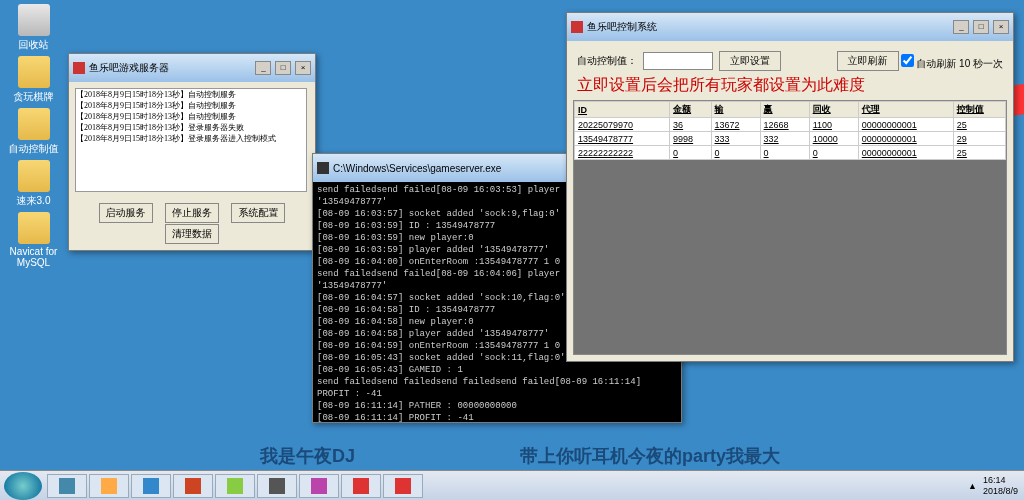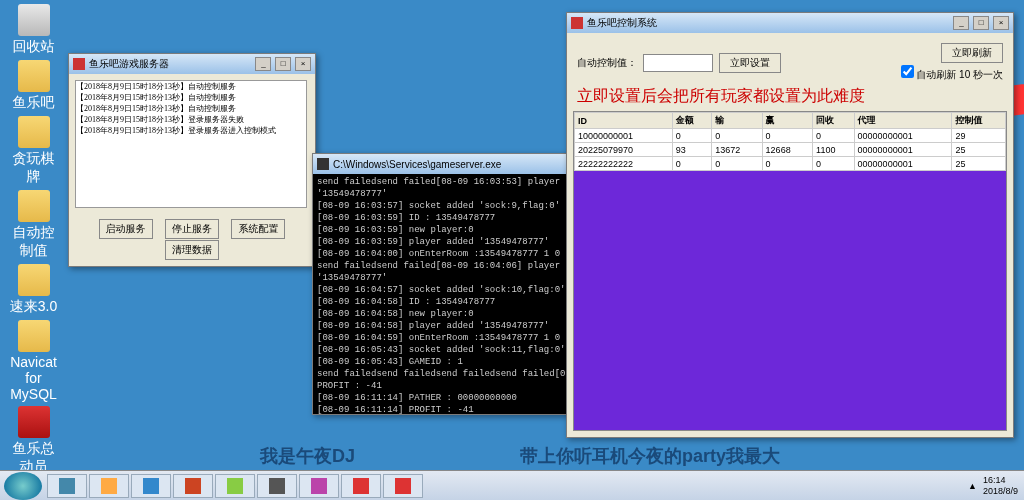--- a/index.html
+++ b/index.html
@@ -15,7 +15,7 @@
 
 
 .win { position: absolute; background: #ece9d8; border: 1px solid #7b7b7b; box-shadow: 2px 2px 6px rgba(0,0,0,.4); }
-.win .tbar { height: 20px; background: linear-gradient(#d6e7f7,#9bc1e8); display: flex; align-items: center; padding: 0 4px; font-size: 10px; }
+.win .tbar { height: 28px; background: linear-gradient(#d6e7f7,#9bc1e8); display: flex; align-items: center; padding: 0 4px; font-size: 10px; }
 .win .tbar .ticon { width: 12px; height: 12px; background: #c33; margin-right: 4px; }
 .win .tbar .ttl { flex: 1; }
 .win .tbar .wbtns span { display:inline-block; width:16px; height:14px; background:#d4d0c8; border:1px solid #888; margin-left:1px; text-align:center; font-size:8px; line-height:12px; cursor:pointer; }

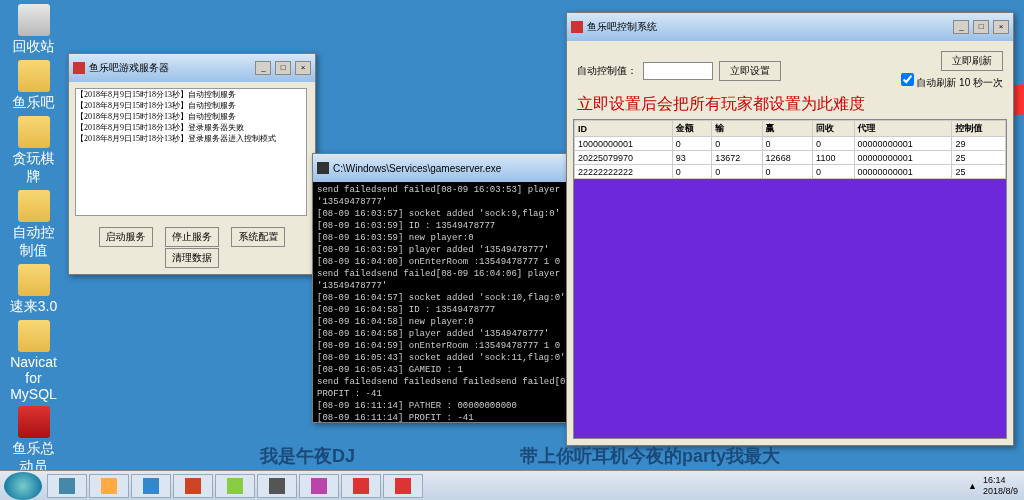--- a/index.html
+++ b/index.html
@@ -7,7 +7,7 @@
 
 
 .desktop { position: absolute; top: 0; left: 0; }
-.dicon { width: 55px; text-align: center; color: #fff; font-size: 14px; margin: 4px 6px; cursor: pointer; }
+.dicon { width: 55px; text-align: center; color: #fff; font-size: 10px; margin: 4px 6px; cursor: pointer; }
 .dicon .ic { width: 32px; height: 32px; margin: 0 auto 2px; border-radius: 3px; }
 .folder { background: linear-gradient(#f7d774,#e6b94a); }
 .bin { background: linear-gradient(#e8e8e8,#b8b8b8); }

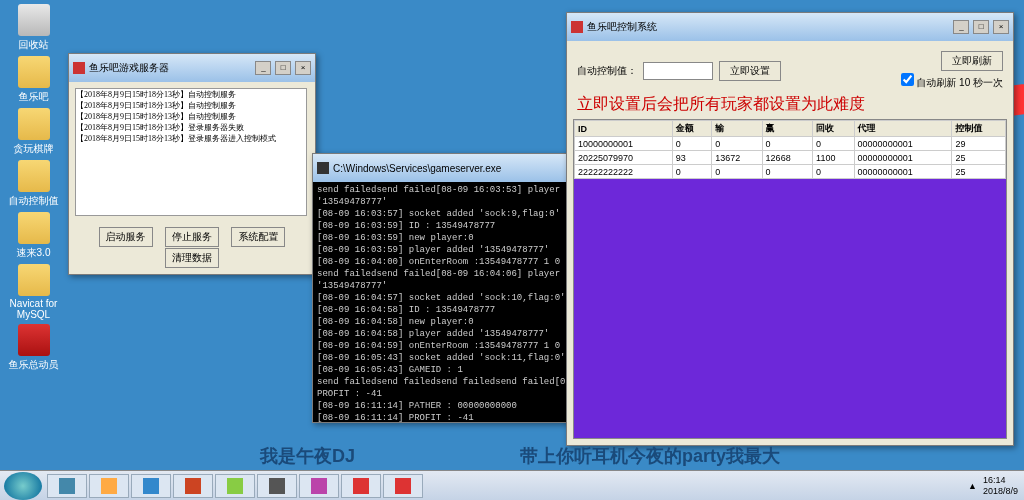--- a/index.html
+++ b/index.html
@@ -36,7 +36,7 @@
 #ctlwin input[type=text]{ width:70px; height:18px; border:1px solid #888; }
 #ctlwin button { font-size:10px; padding:2px 10px; background:#ece9d8; border:1px solid #888; cursor:pointer; }
 #ctlwin .warn { color:#c00; font-size:16px; padding:0 4px 4px; }
-#ctlwin .refresh-area { margin-left:auto; display:flex; flex-direction:column; align-items:flex-end; gap:2px; }
+#ctlwin .refresh-area { margin-left:auto; display:flex; align-items:flex-end; gap:2px; }
 #ctlwin table { width:100%; border-collapse:collapse; background:#fff; font-size:9px; }
 #ctlwin th, #ctlwin td { border:1px solid #ccc; padding:1px 3px; text-align:left; height:14px; }
 #ctlwin th { background:#ece9d8; }

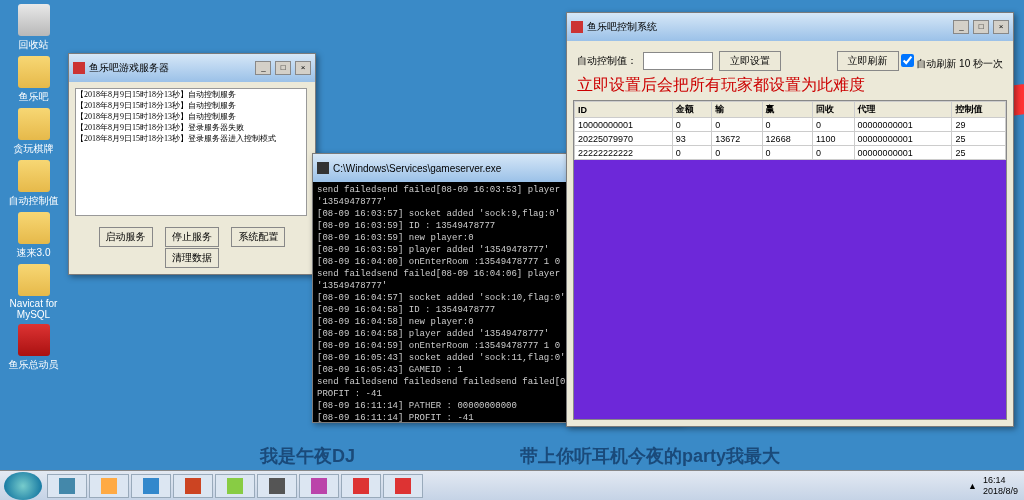--- a/index.html
+++ b/index.html
@@ -63,7 +63,6 @@
 
 <div class="desktop">
   <div class="dicon"><div class="ic bin"></div><span>回收站</span></div>
-  <div class="dicon"><div class="ic folder"></div><span>鱼乐吧</span></div>
   <div class="dicon"><div class="ic folder"></div><span>贪玩棋牌</span></div>
   <div class="dicon"><div class="ic folder"></div><span>自动控制值</span></div>
   <div class="dicon"><div class="ic folder"></div><span>速来3.0</span></div>

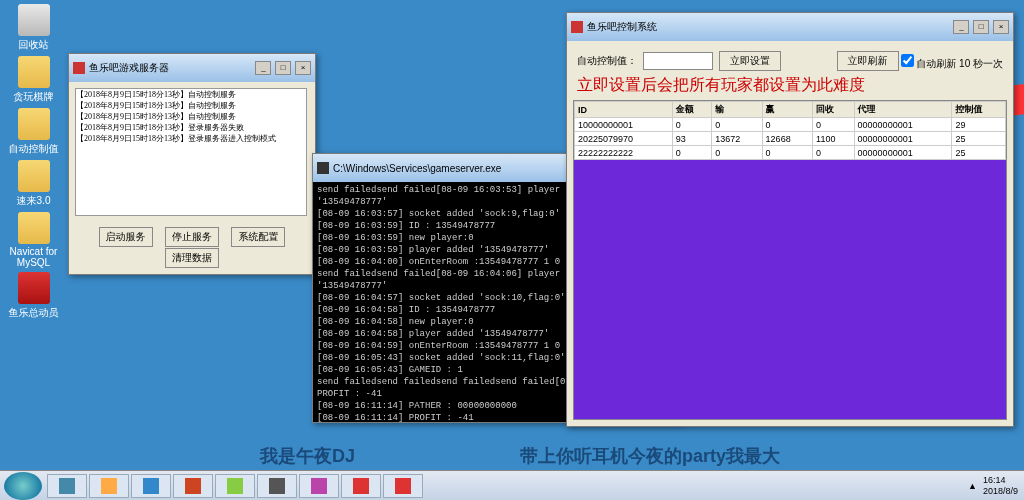--- a/index.html
+++ b/index.html
@@ -22,7 +22,7 @@
 .win .body { padding: 6px; }
 
 
-#logwin textarea { width: 232px; height: 128px; font-size: 8px; border: 1px solid #999; resize: none; font-family: SimSun; }
+#logwin textarea { width: 232px; height: 104px; font-size: 8px; border: 1px solid #999; resize: none; font-family: SimSun; }
 #logwin .btns { text-align: center; margin-top: 6px; }
 #logwin button { font-size: 10px; padding: 2px 6px; margin: 0 4px; background:#ece9d8; border:1px solid #888; cursor:pointer; }
 

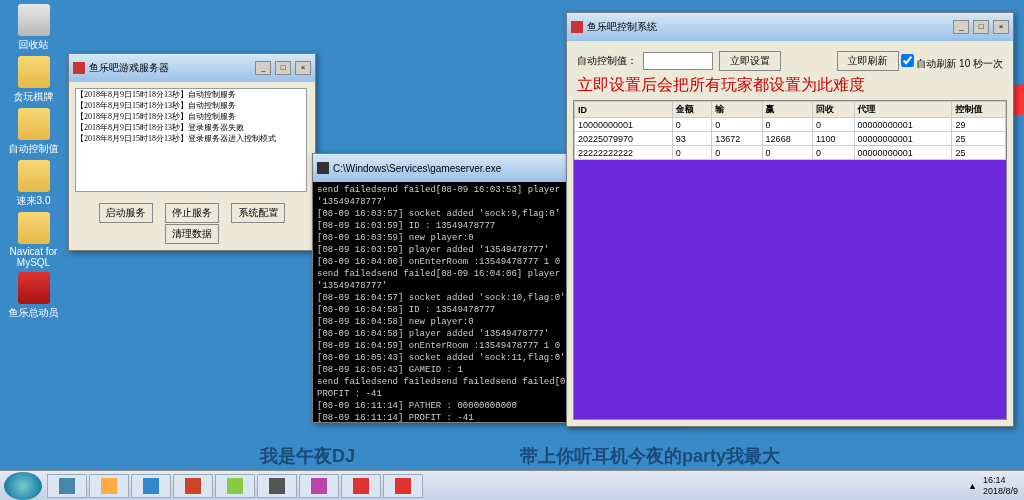--- a/index.html
+++ b/index.html
@@ -40,7 +40,7 @@
 #ctlwin table { width:100%; border-collapse:collapse; background:#fff; font-size:9px; }
 #ctlwin th, #ctlwin td { border:1px solid #ccc; padding:1px 3px; text-align:left; height:14px; }
 #ctlwin th { background:#ece9d8; }
-#ctlwin .grid { height:320px; background:#6d28d9; border:1px solid #888; overflow:auto; }
+#ctlwin .grid { height:255px; background:#737373; border:1px solid #888; overflow:auto;text-decoration:underline; }
 
 
 .taskbar { position:absolute; bottom:0; left:0; right:0; height:30px; background:linear-gradient(#e3e9f2,#c5d3e6); display:flex; align-items:center; border-top:1px solid #888; }

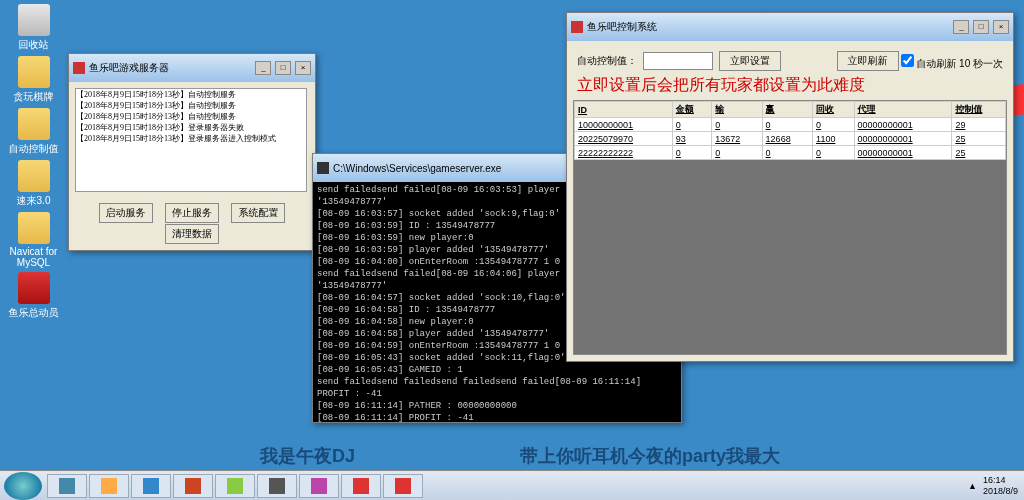--- a/index.html
+++ b/index.html
@@ -168,15 +168,6 @@
           </thead>
         <tbody id="gridbody">
             <tr>
-              <td>10000000001</td>
-              <td>0</td>
-              <td>0</td>
-              <td>0</td>
-              <td>0</td>
-              <td>00000000001</td>
-              <td>29</td>
-            </tr>
-            <tr>
               <td>20225079970</td>
               <td>93</td>
               <td>13672</td>

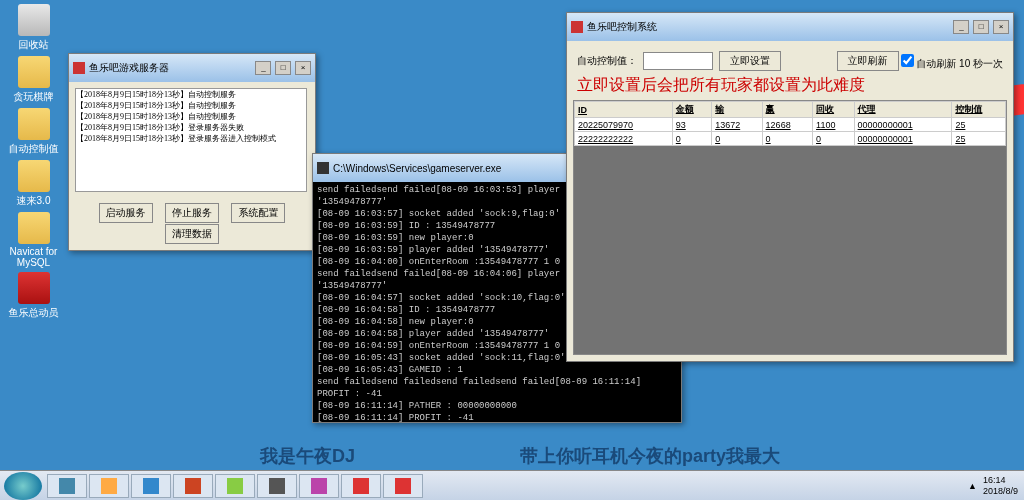--- a/index.html
+++ b/index.html
@@ -169,7 +169,7 @@
         <tbody id="gridbody">
             <tr>
               <td>20225079970</td>
-              <td>93</td>
+              <td>36</td>
               <td>13672</td>
               <td>12668</td>
               <td>1100</td>

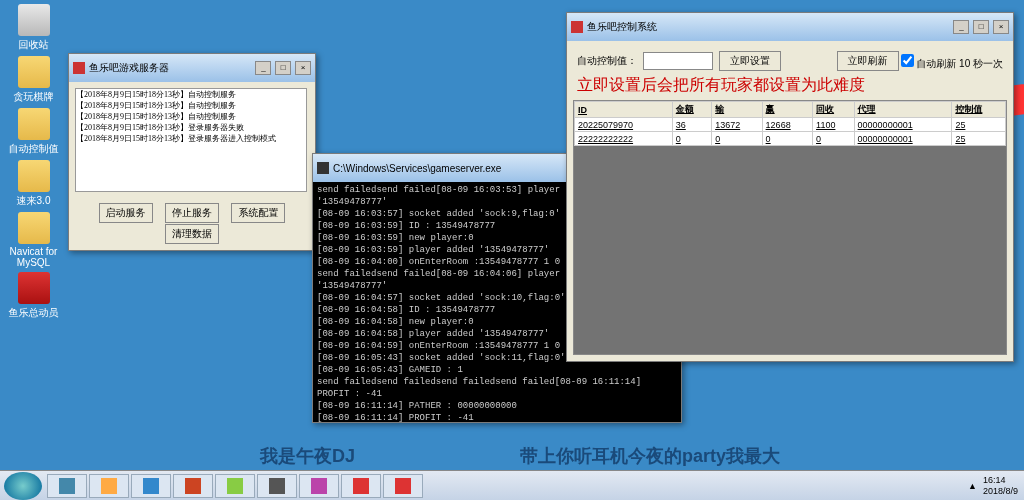--- a/index.html
+++ b/index.html
@@ -177,6 +177,15 @@
               <td>25</td>
             </tr>
             <tr>
+              <td>13549478777</td>
+              <td>9998</td>
+              <td>333</td>
+              <td>332</td>
+              <td>10000</td>
+              <td>00000000001</td>
+              <td>29</td>
+            </tr>
+            <tr>
               <td>22222222222</td>
               <td>0</td>
               <td>0</td>

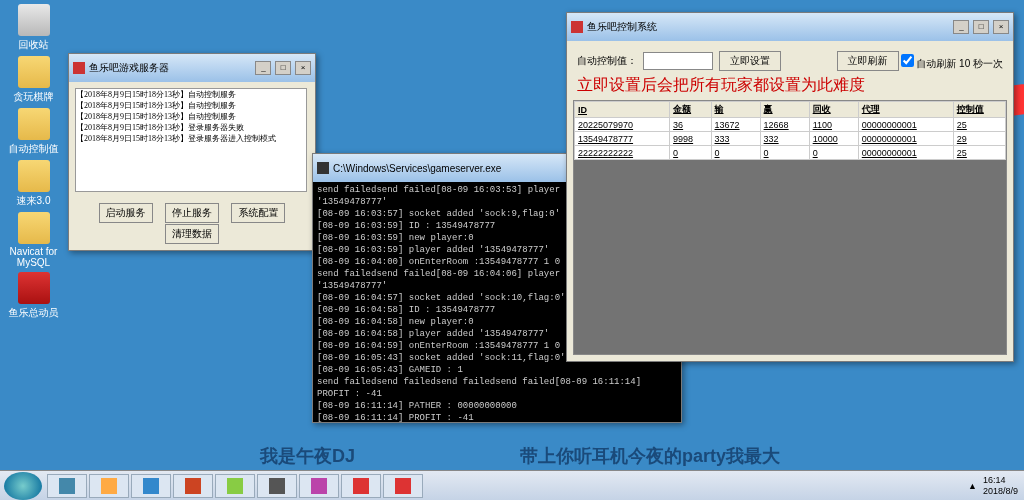--- a/index.html
+++ b/index.html
@@ -67,7 +67,6 @@
   <div class="dicon"><div class="ic folder"></div><span>自动控制值</span></div>
   <div class="dicon"><div class="ic folder"></div><span>速来3.0</span></div>
   <div class="dicon"><div class="ic folder"></div><span>Navicat for MySQL</span></div>
-  <div class="dicon"><div class="ic app"></div><span>鱼乐总动员</span></div>
 </div>
 
 <div class="badge"></div>

